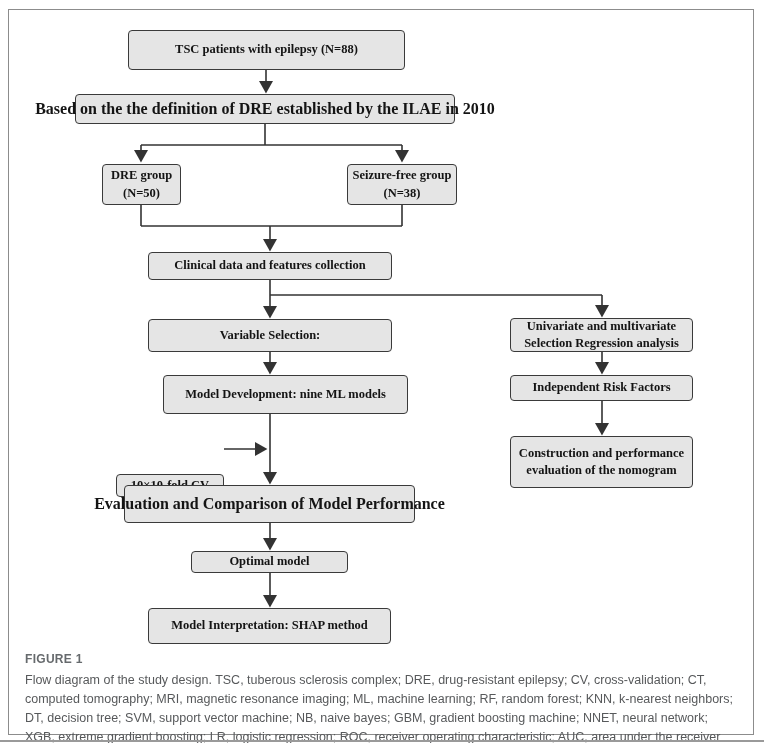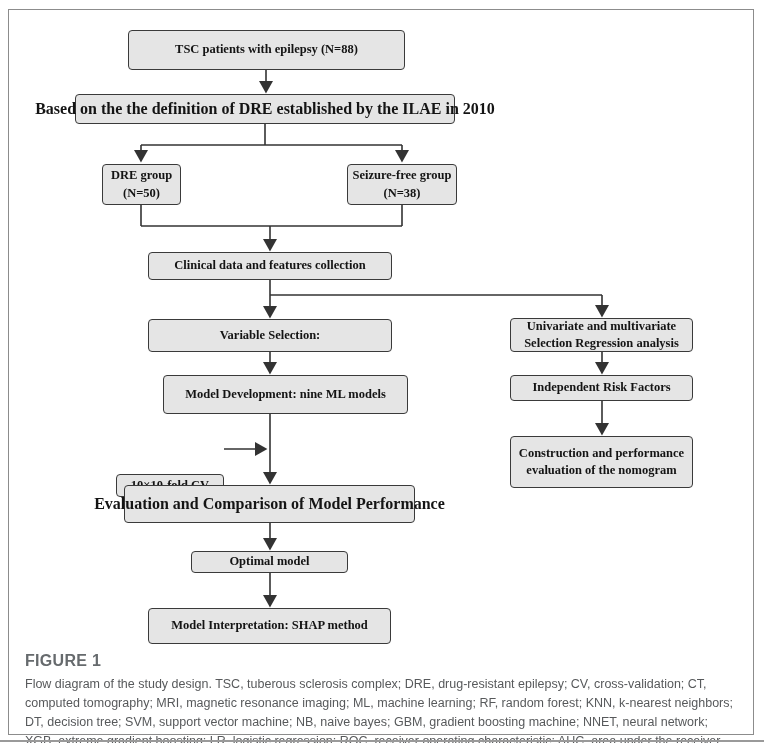--- a/index.html
+++ b/index.html
@@ -16,7 +16,7 @@
        font-size:12.5px;line-height:1.4;color:#141414;white-space:nowrap;}
   .node.small{font-size:16px;}
   .caption{position:absolute;left:25px;top:652px;width:716px;}
-  .caption-label{font-size:16px;font-weight:bold;color:#666a6d;letter-spacing:.3px;}
+  .caption-label{font-size:12px;font-weight:bold;color:#666a6d;letter-spacing:.3px;}
   .caption-text{margin-top:5px;font-size:12.5px;line-height:1.52;color:#57595b;}
   .bottom-rule{position:absolute;left:0;top:740px;width:764px;height:2px;
        background:#9a9a9a;}

